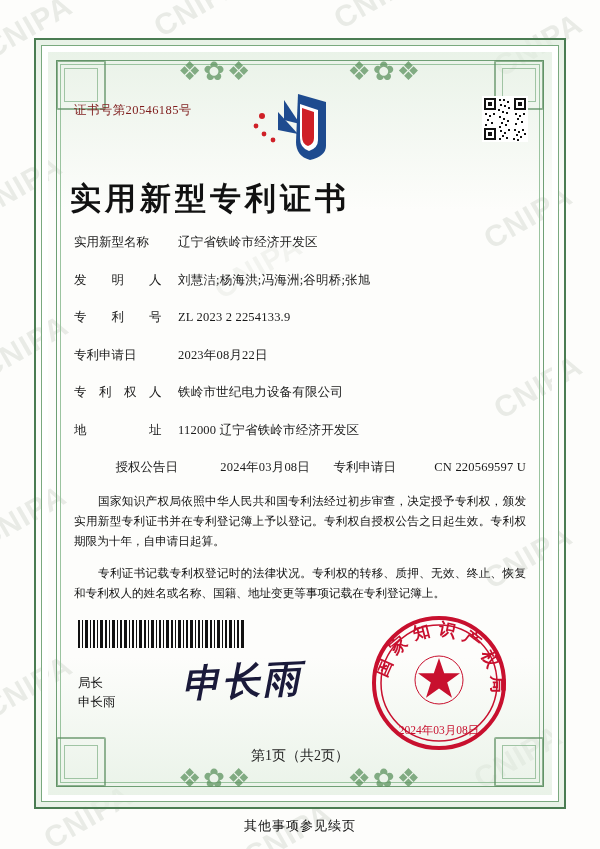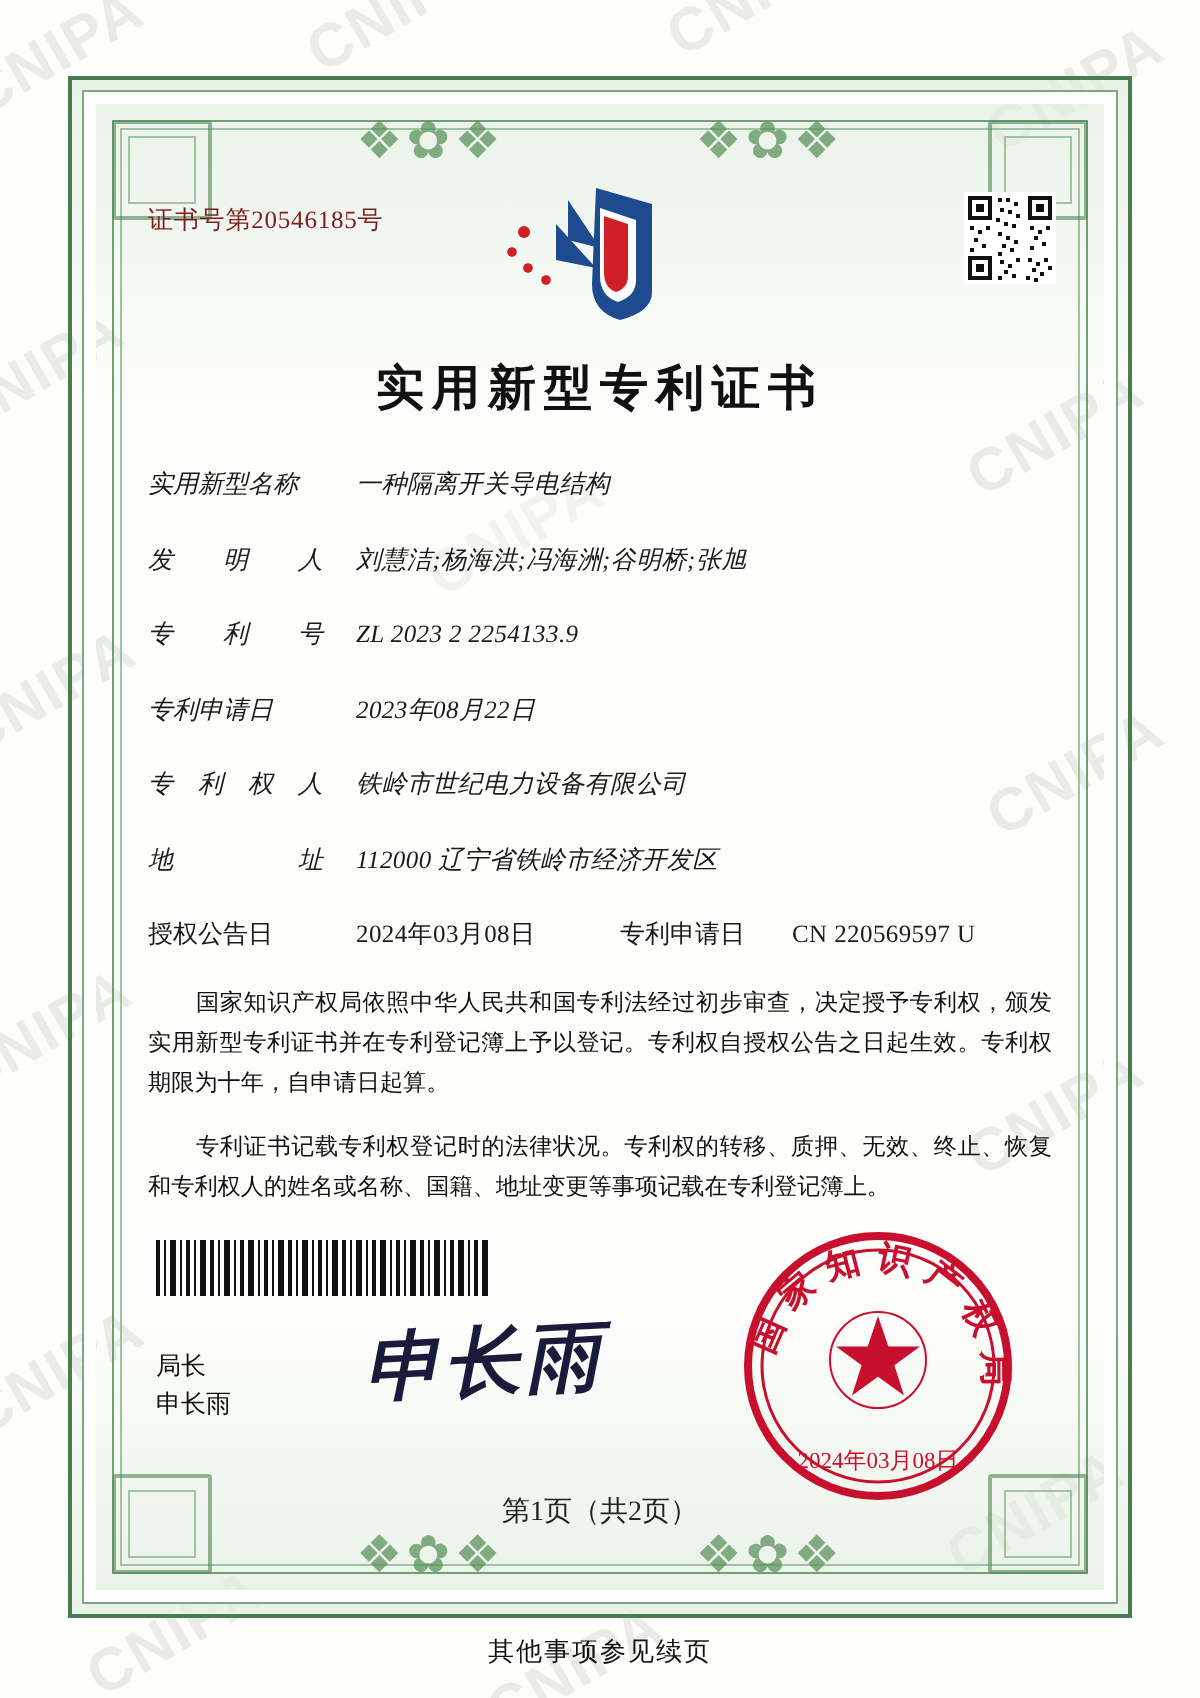--- a/index.html
+++ b/index.html
@@ -109,8 +109,7 @@
   }
   .title{
     position:absolute;left:0;right:0;top:104px;
-    text-align:center;
-    font-size:24px;
+    font-size:31px;
     font-weight:bold;
     letter-spacing:4px;
     color:#111;

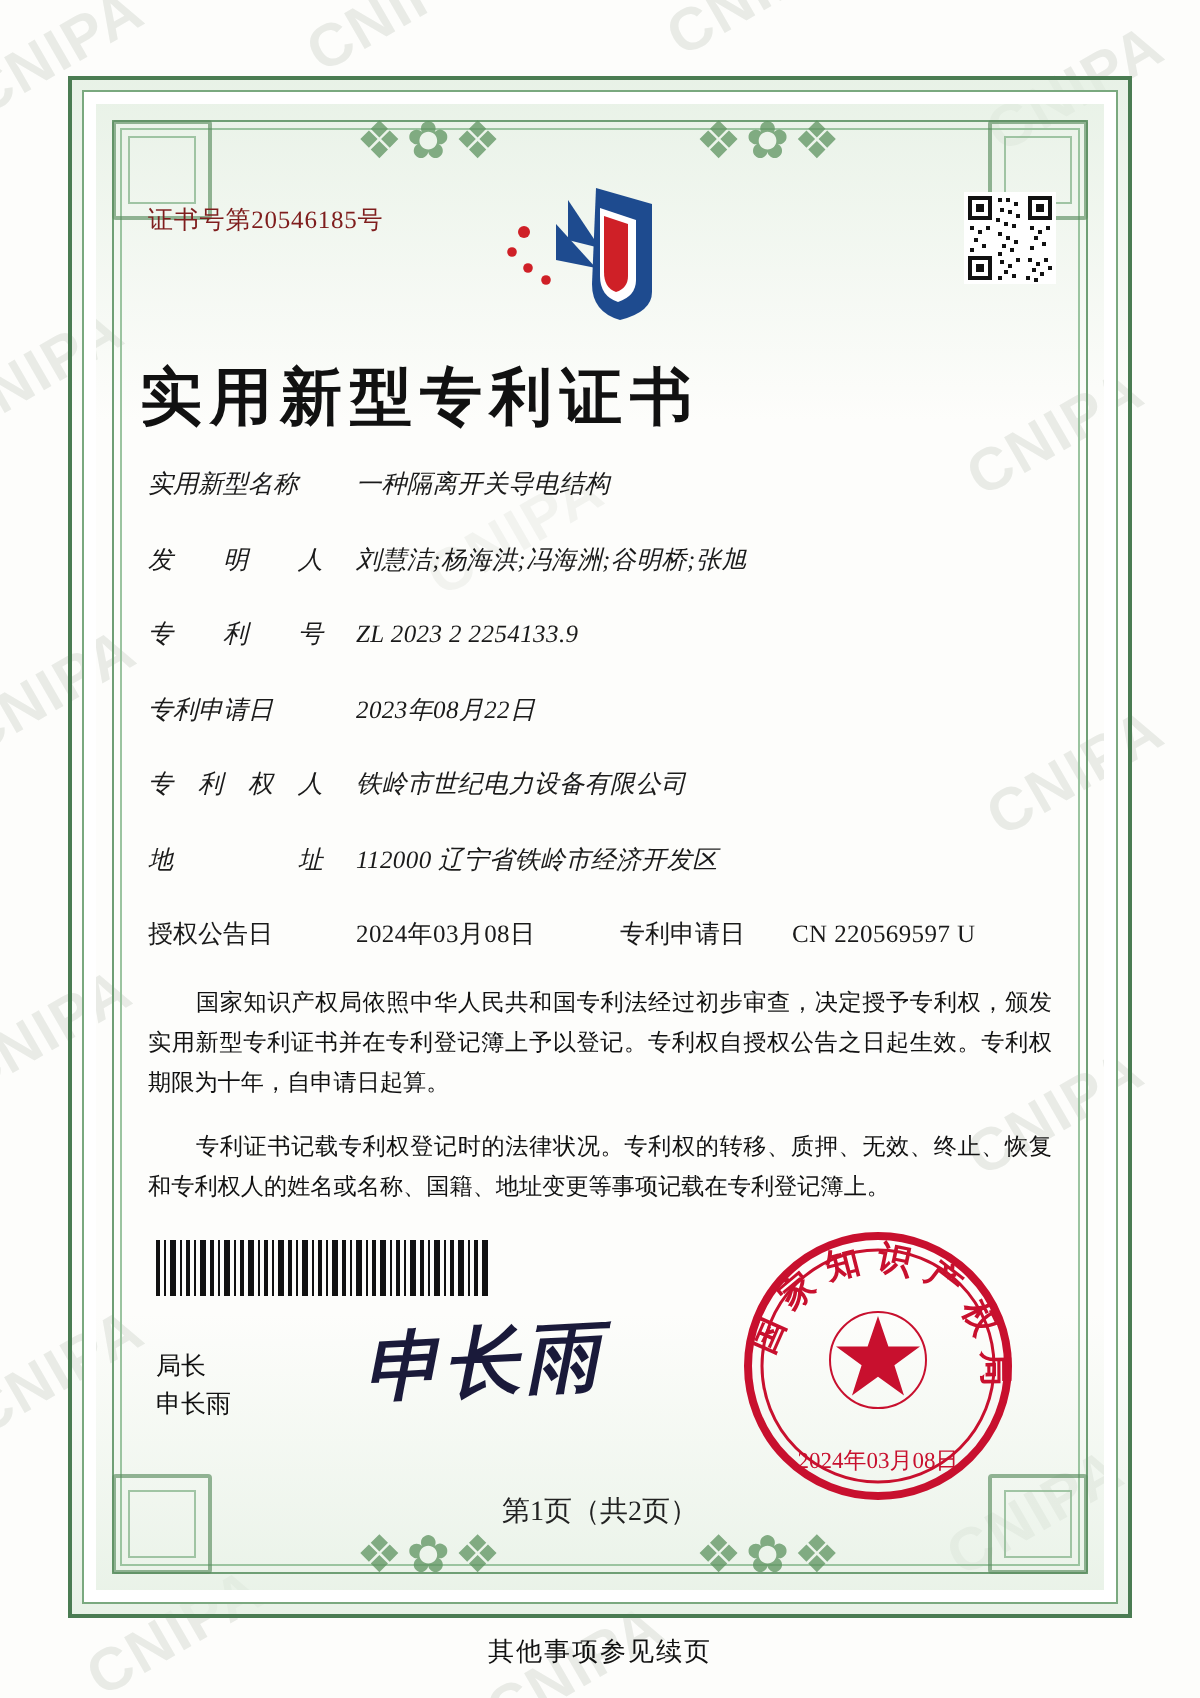--- a/index.html
+++ b/index.html
@@ -123,7 +123,6 @@
     display:flex;
     align-items:baseline;
     margin-bottom:20.5px;
-    font-style:italic;
   }
   .flabel{
     width:104px;

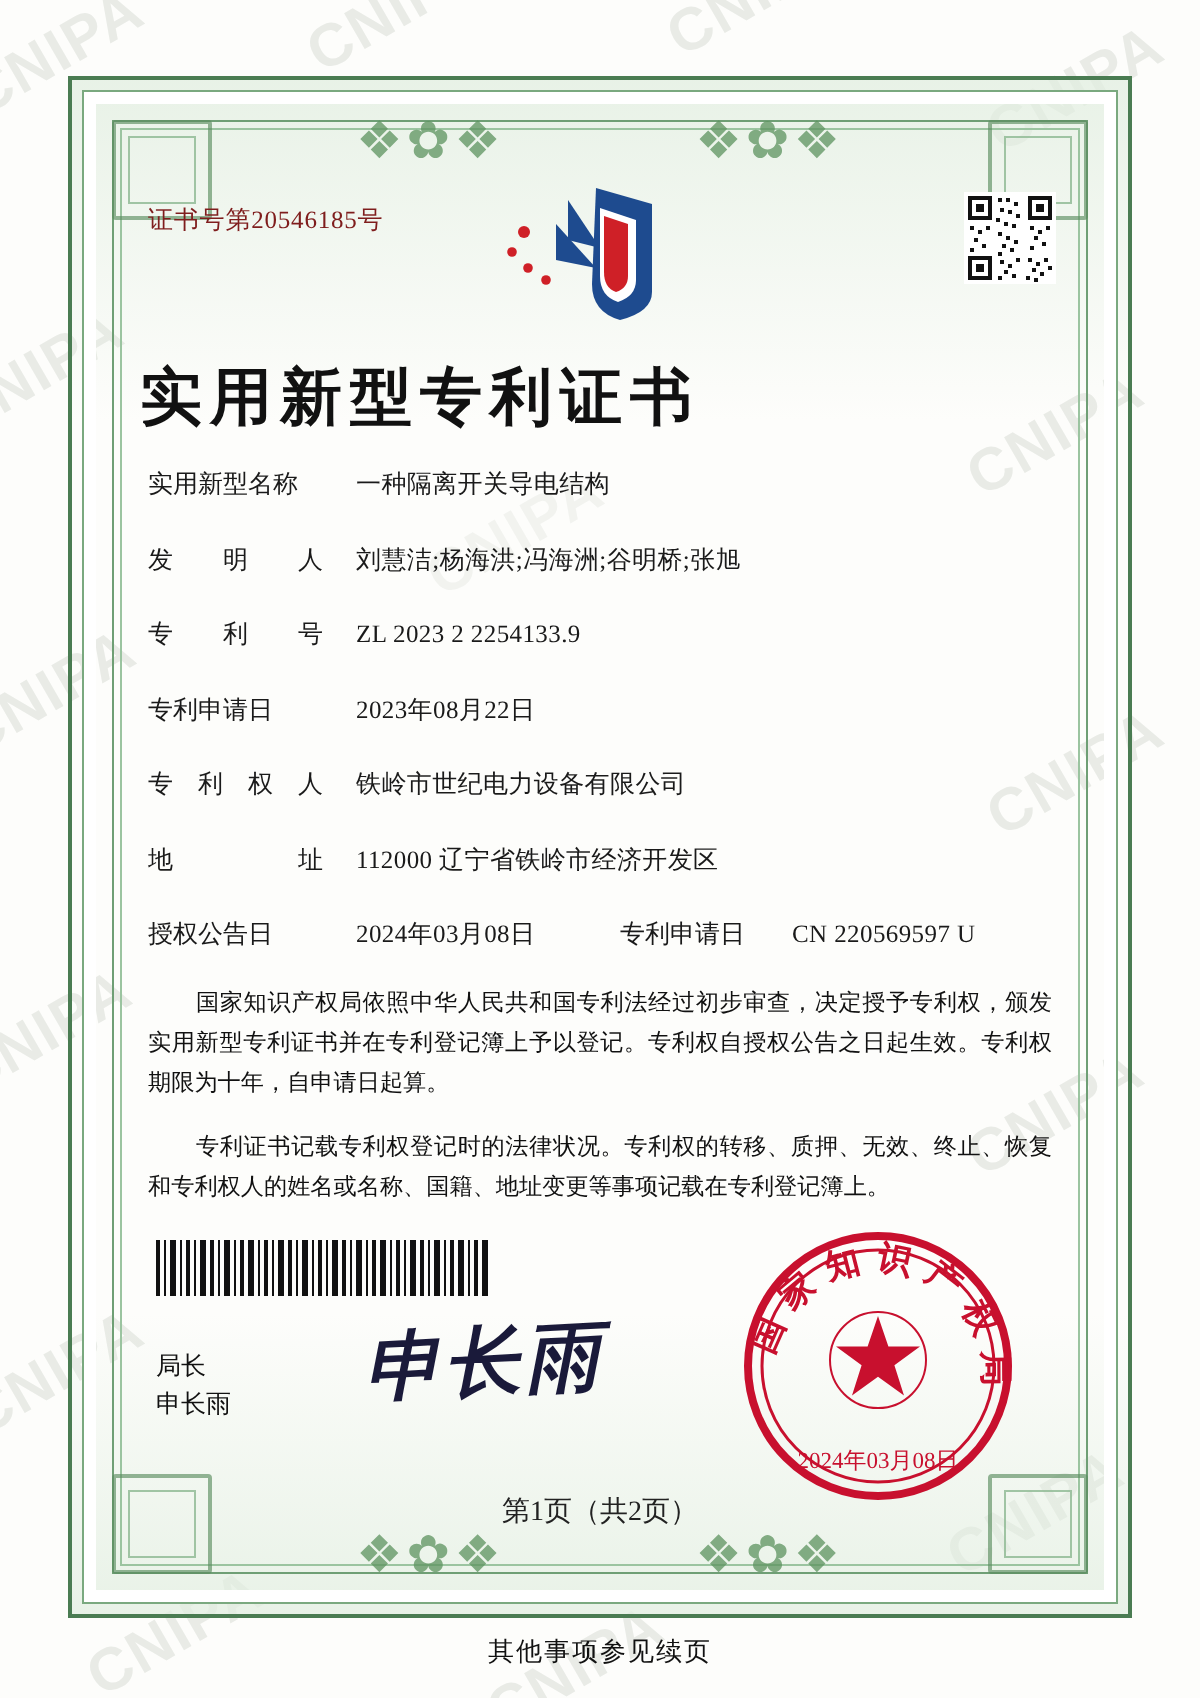--- a/index.html
+++ b/index.html
@@ -307,7 +307,7 @@
 
       <div class="frow">
         <div class="flabel">实用新型名称</div>
-        <div class="fvalue">一种隔离开关导电结构</div>
+        <div class="fvalue">辽宁省铁岭市经济开发区</div>
       </div>
 
       <div class="frow">

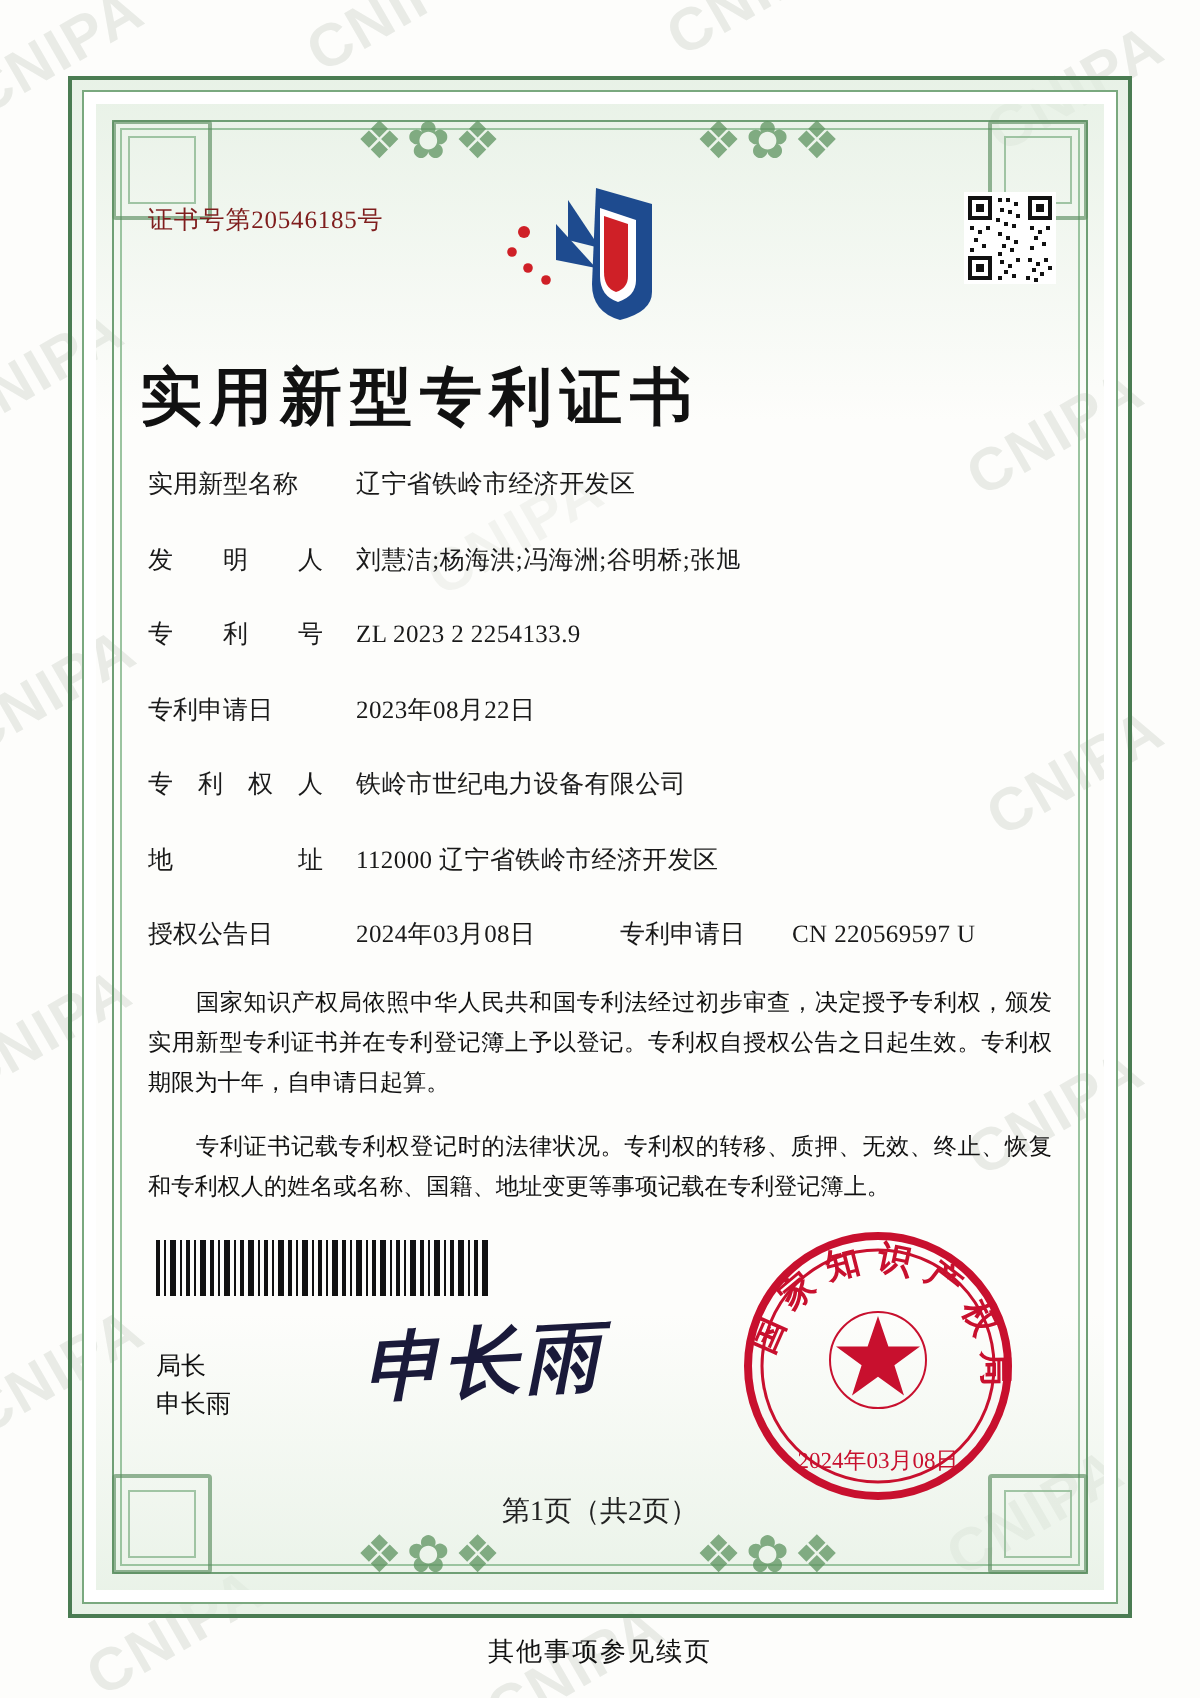--- a/index.html
+++ b/index.html
@@ -136,7 +136,7 @@
     letter-spacing:.2px;
   }
   .frow-2col{
-    display:flex;align-items:baseline;margin-bottom:4px;
+    display:flex;align-items:baseline;margin-bottom:4px;text-align:right;
   }
   .col-a{display:flex;flex:0 0 236px;align-items:baseline;}
   .col-b{display:flex;flex:1;align-items:baseline;}

